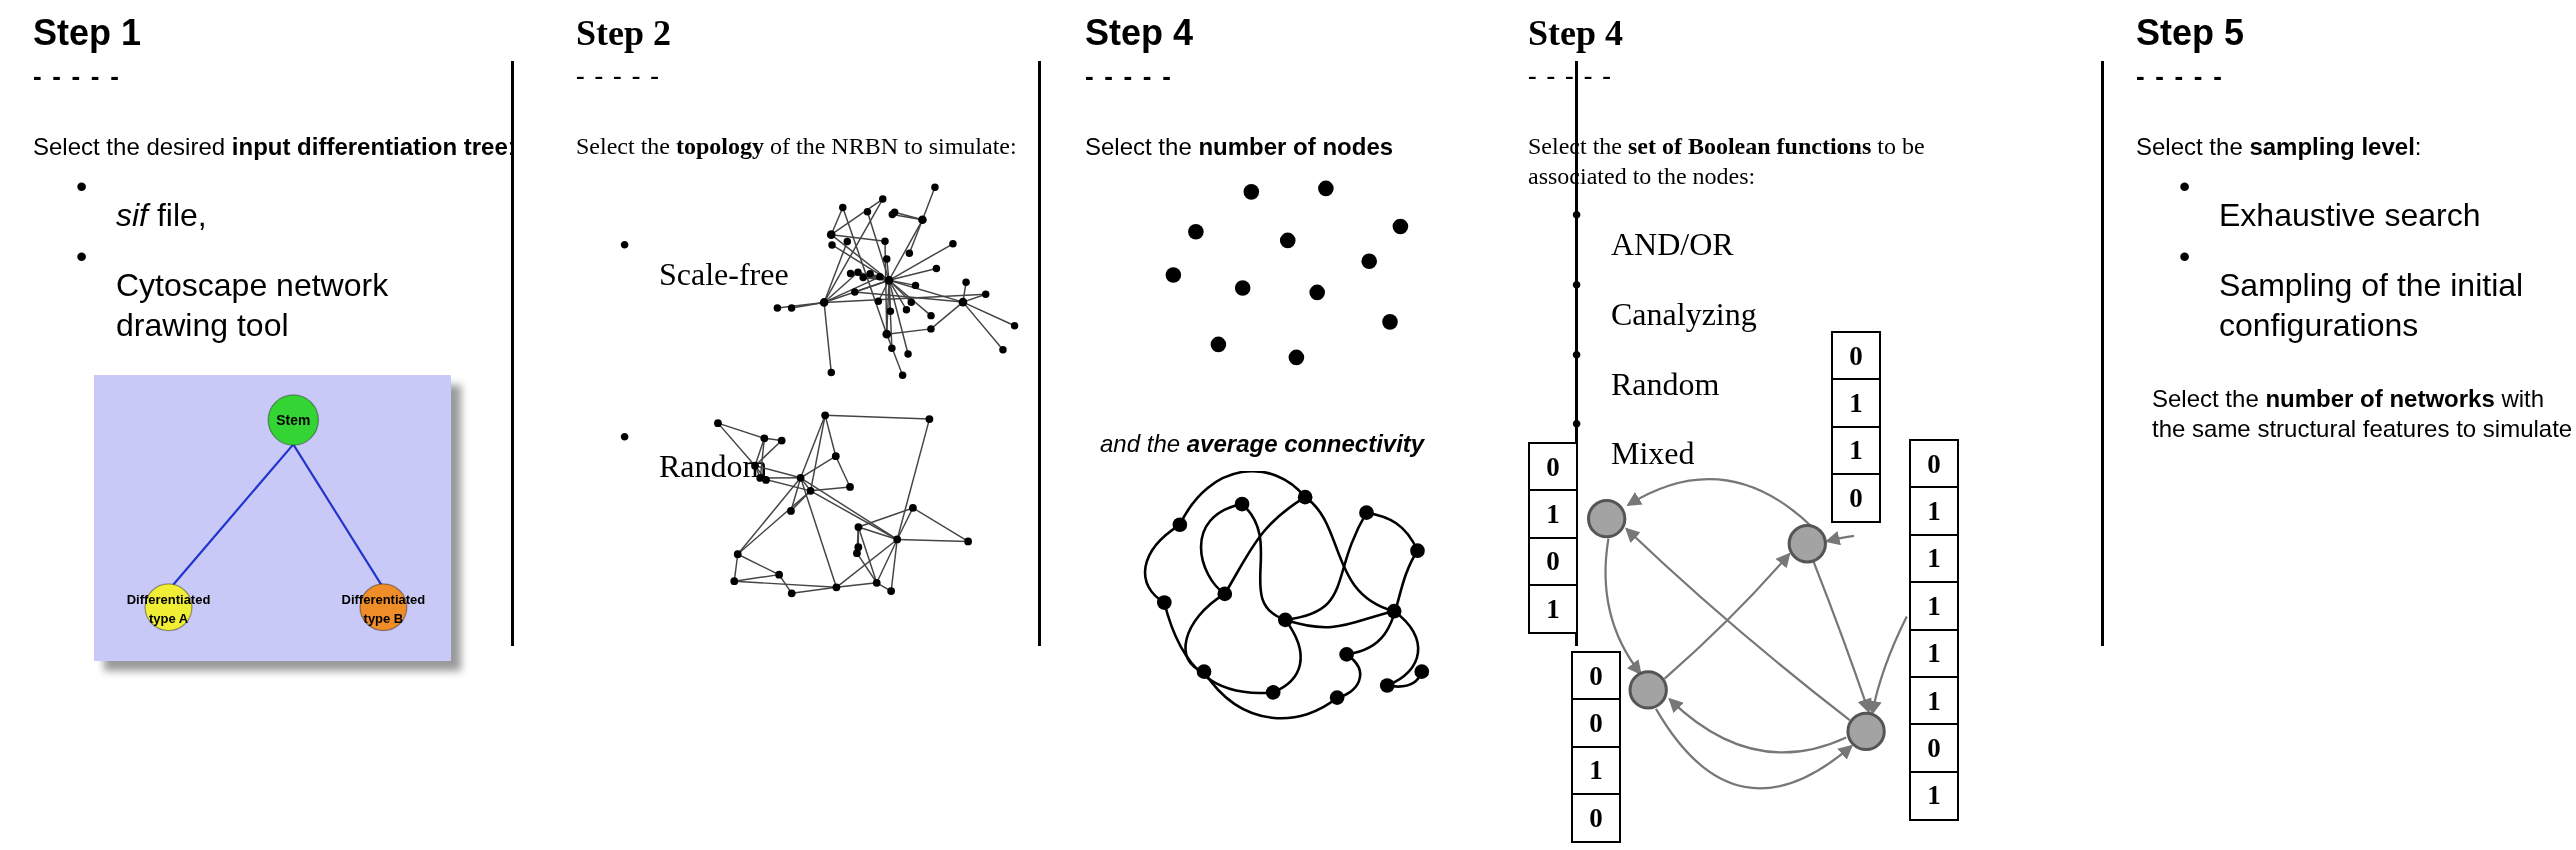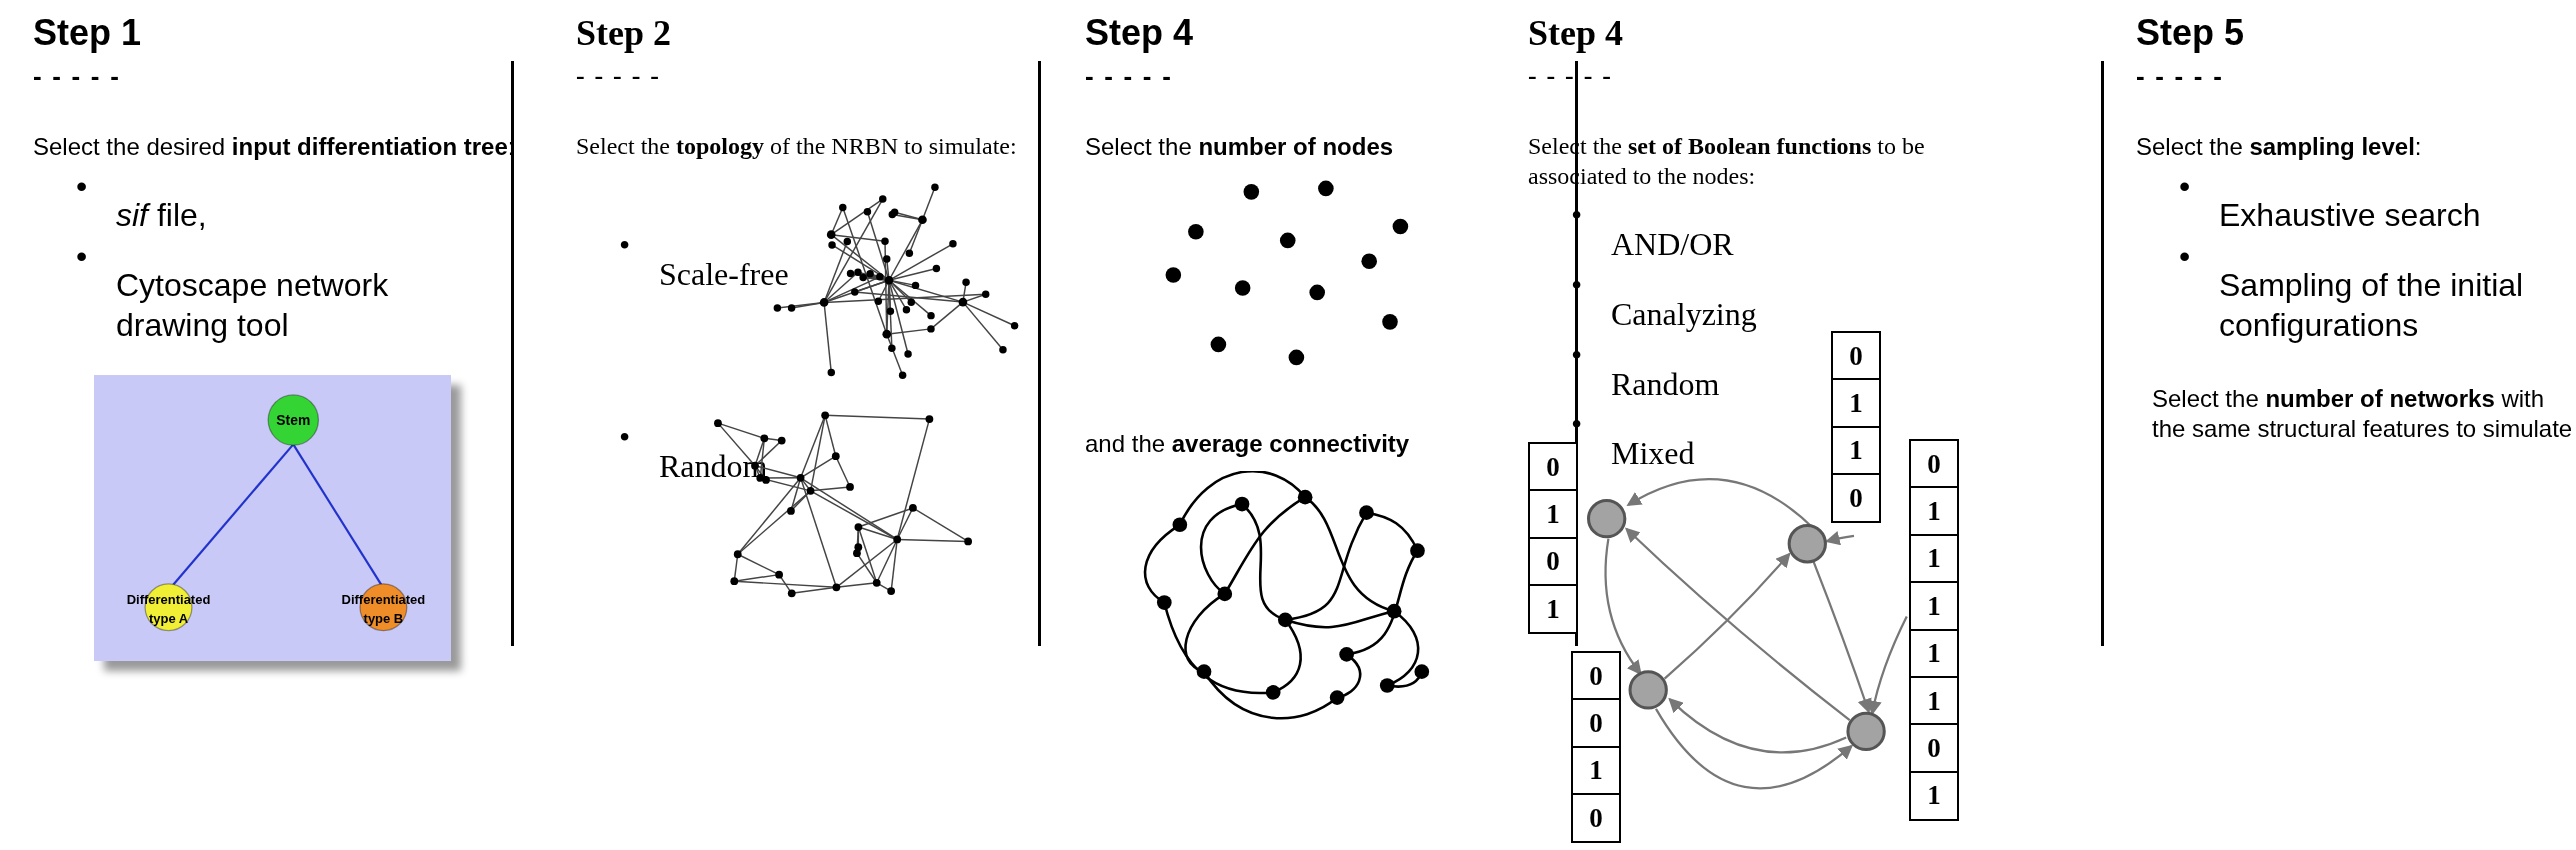--- a/index.html
+++ b/index.html
@@ -47,7 +47,7 @@
 
   
   .s3-dots   { position:absolute; left:71px; top:166px; }
-  .s3-p2     { position:absolute; left:0; top:417px; white-space:nowrap; }
+  .s3-p2     { position:absolute; left:15px; top:417px; white-space:nowrap;font-style:italic; }
   .s3-tangle { position:absolute; left:43px; top:459px; }
 
   

